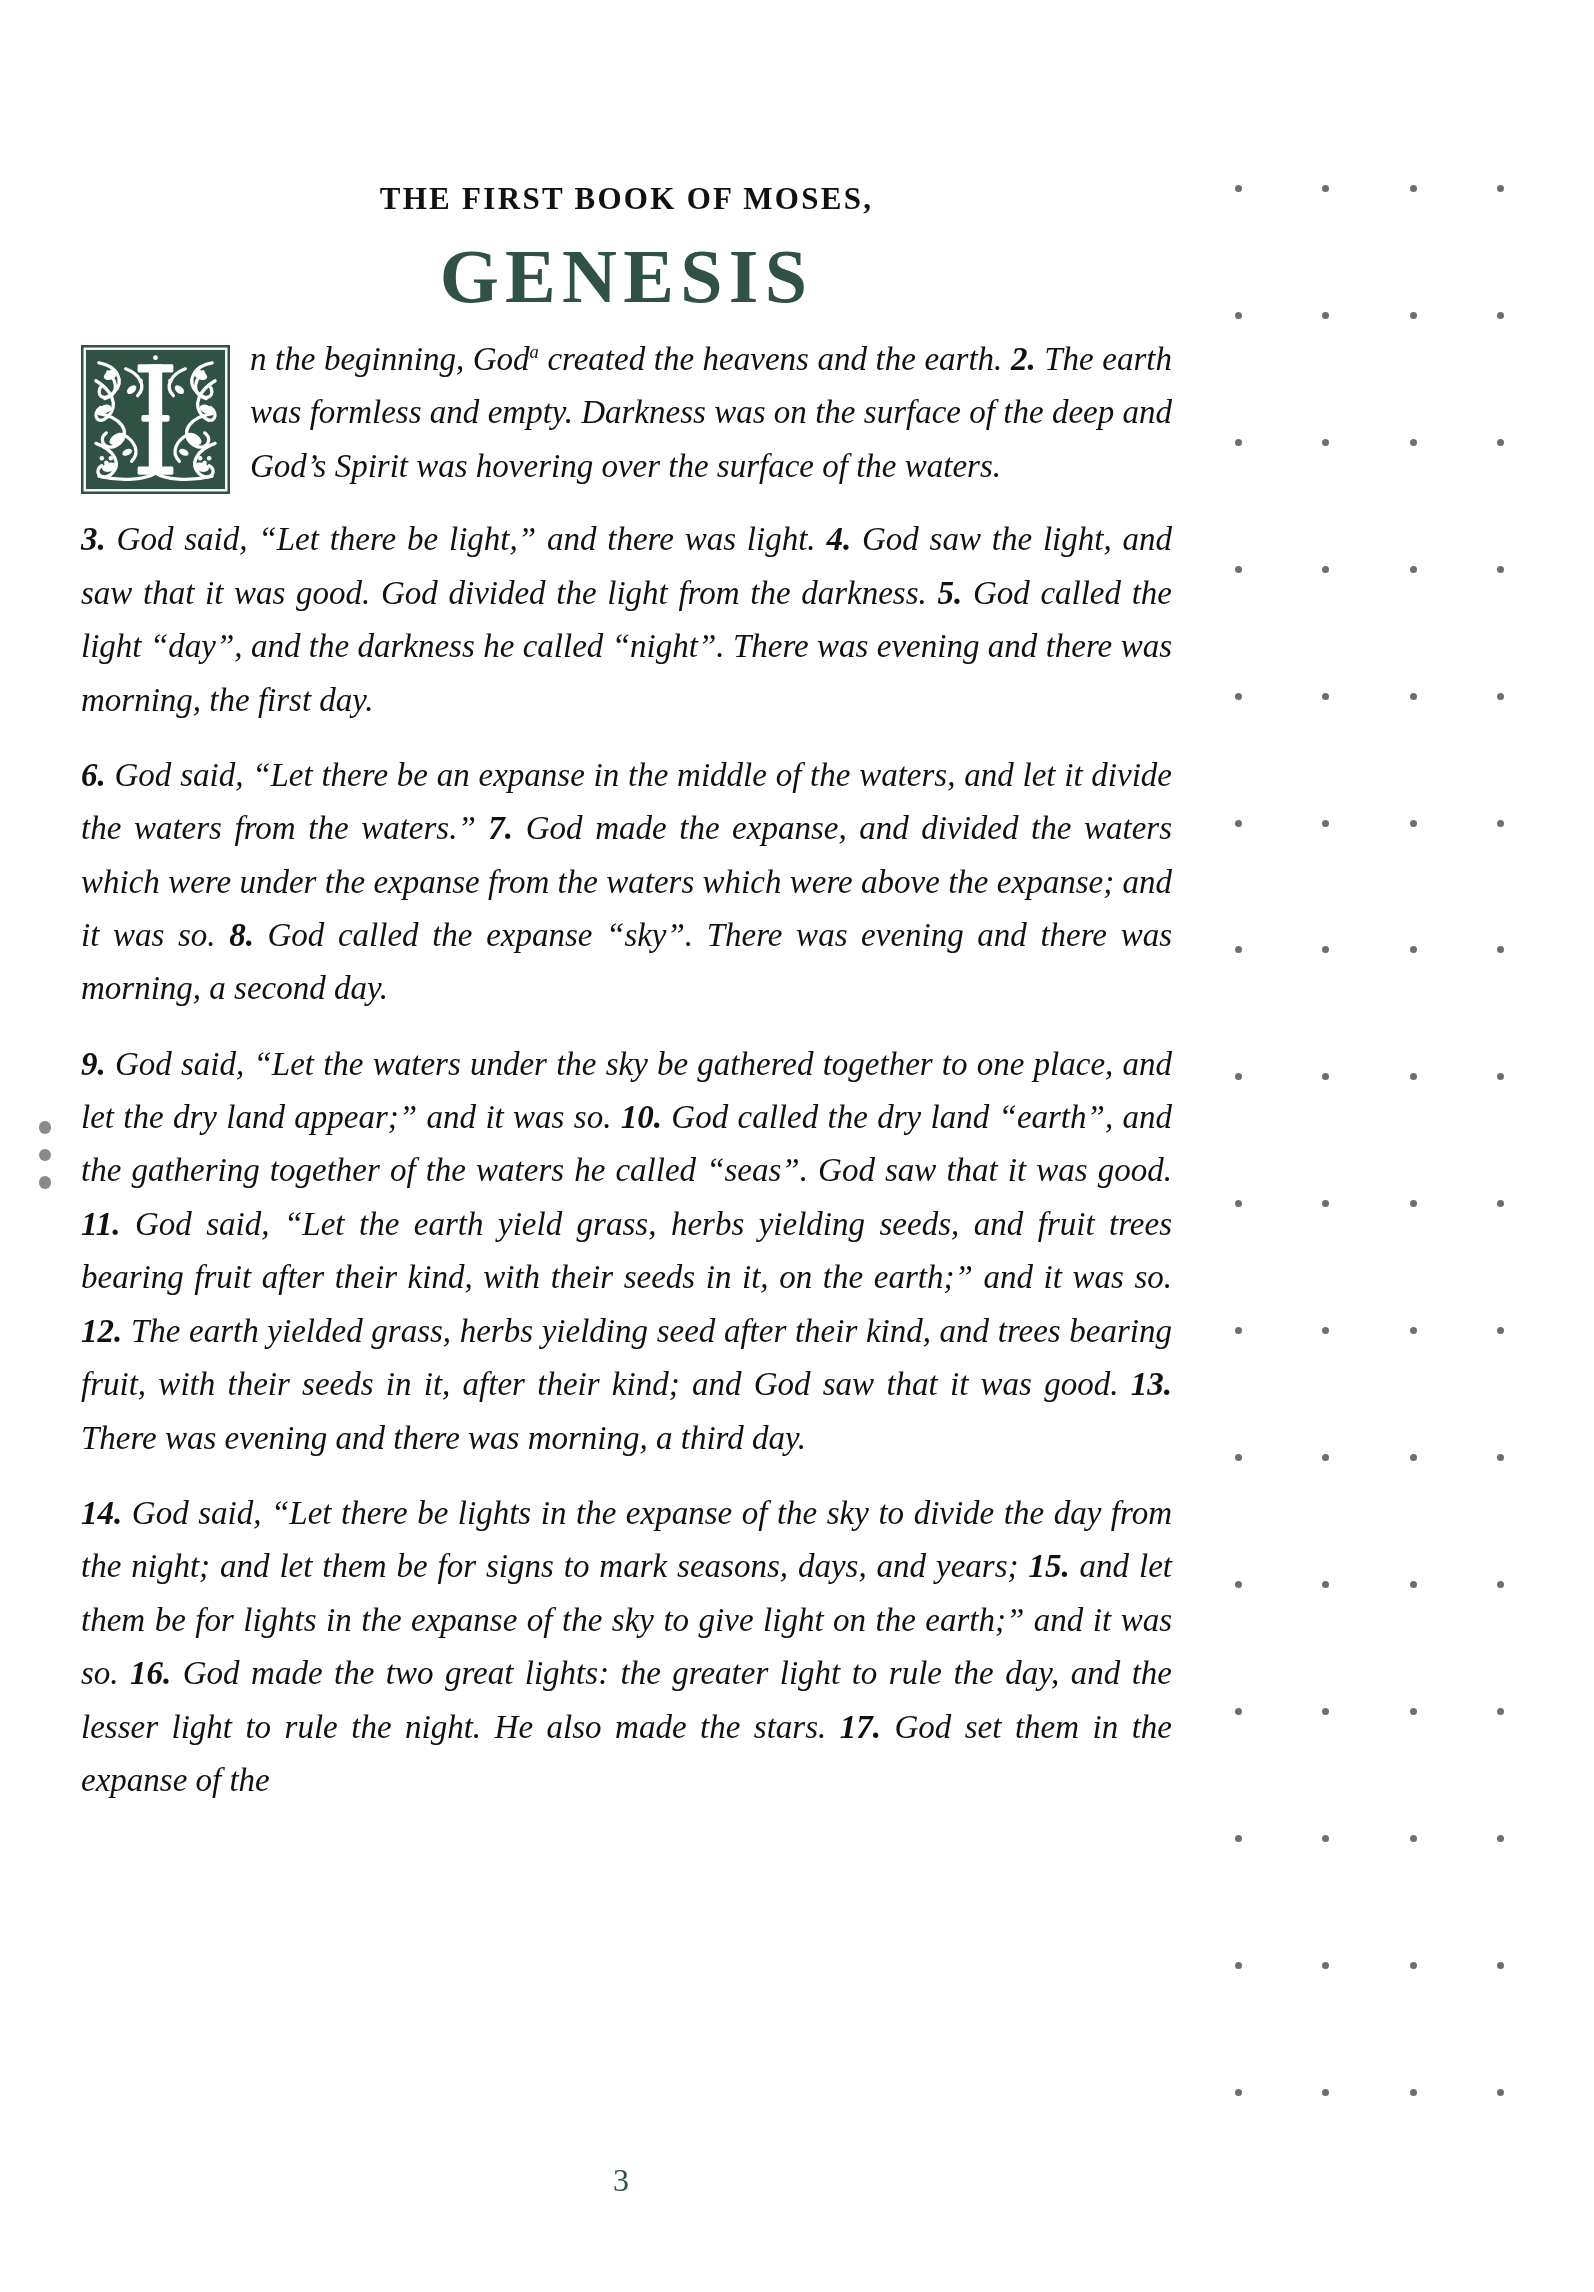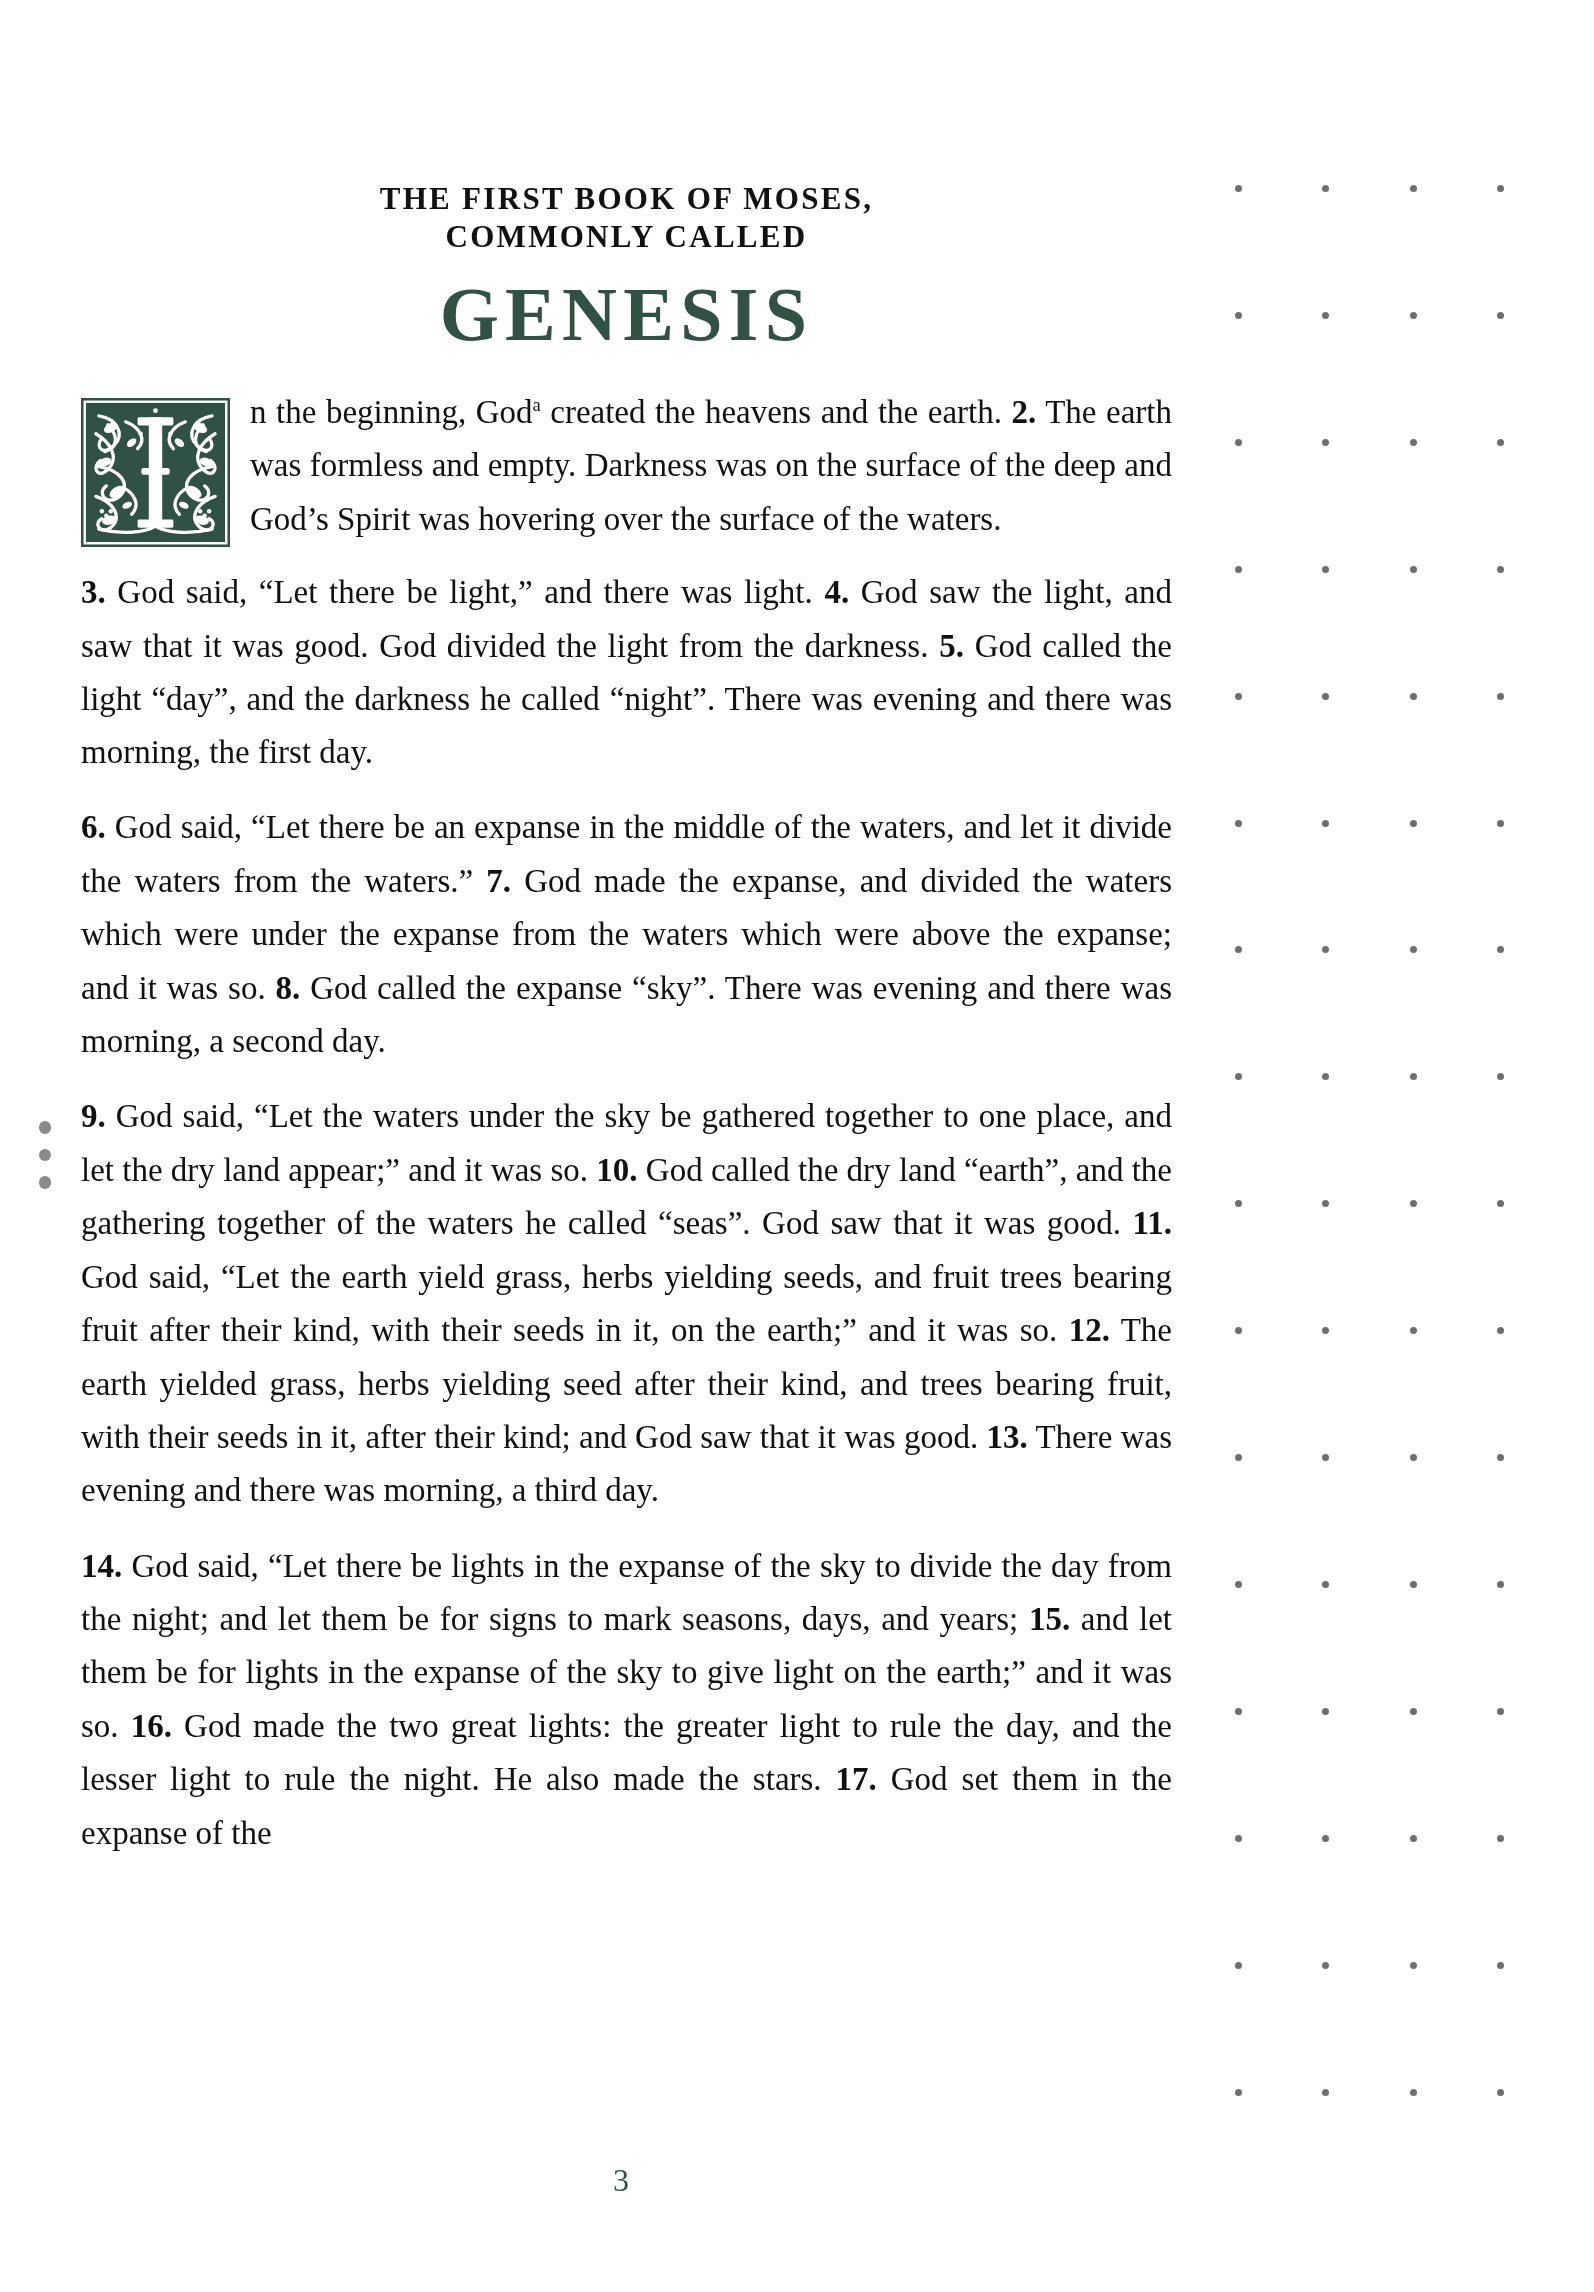--- a/index.html
+++ b/index.html
@@ -251,7 +251,6 @@
 
     <div class="heading-block">
       <div class="heading-line">THE FIRST BOOK OF MOSES,</div>
-      <div class="heading-line">COMMONLY CALLED</div>
       <div class="book-title">GENESIS</div>
     </div>
 

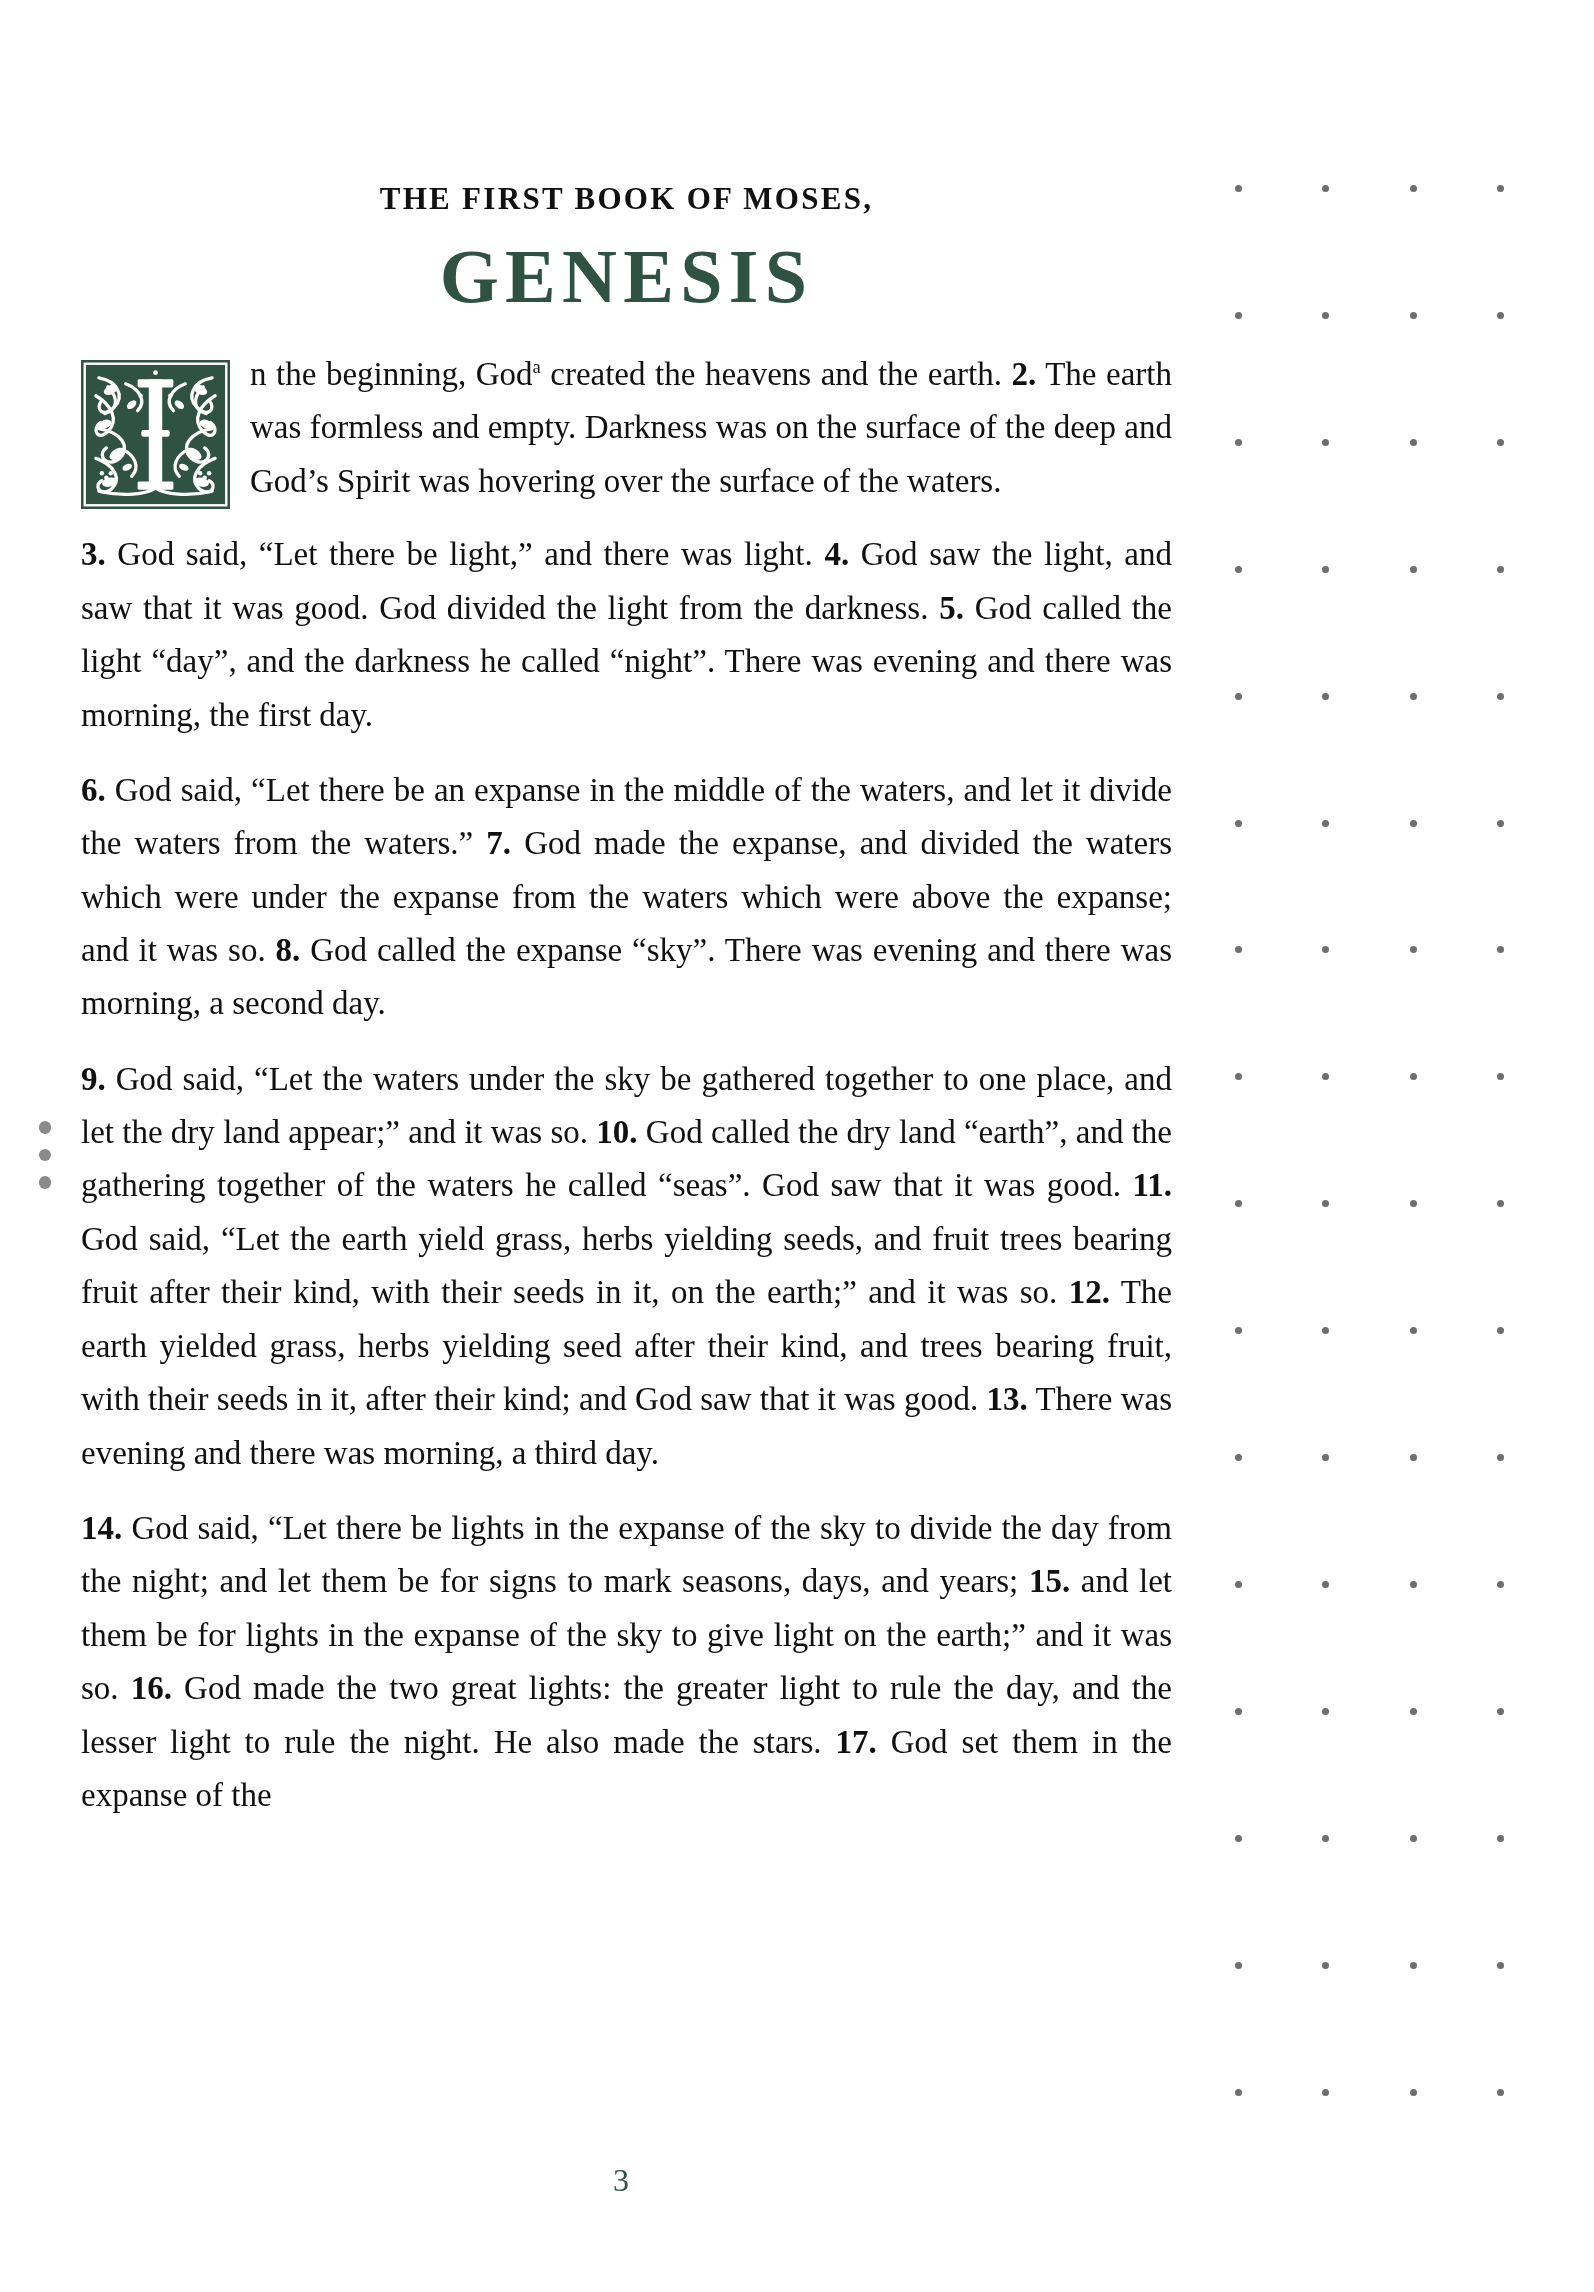--- a/index.html
+++ b/index.html
@@ -90,7 +90,8 @@
 
   
   .verses {
-    margin-top: 26px;
+    margin-top: 11px;
+    font-style: italic;
   }
   p.para {
     font-size: 33px;

